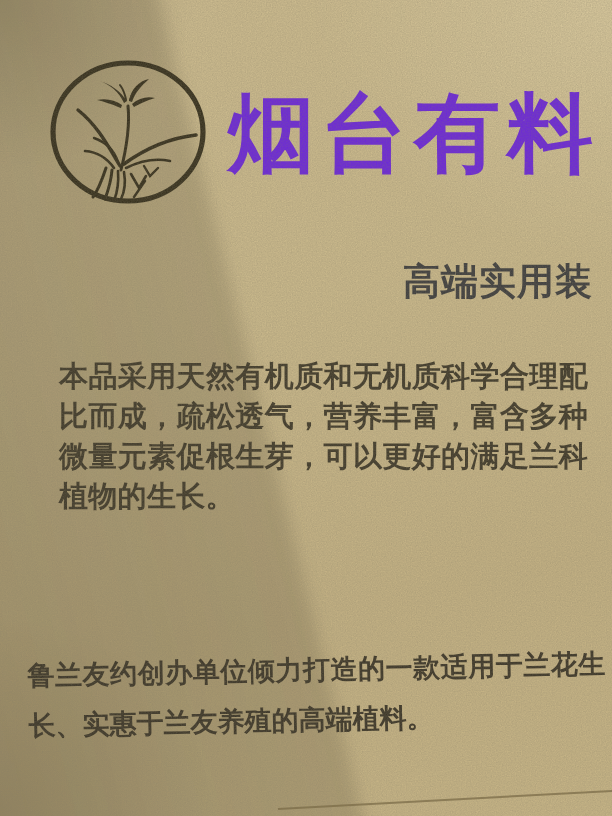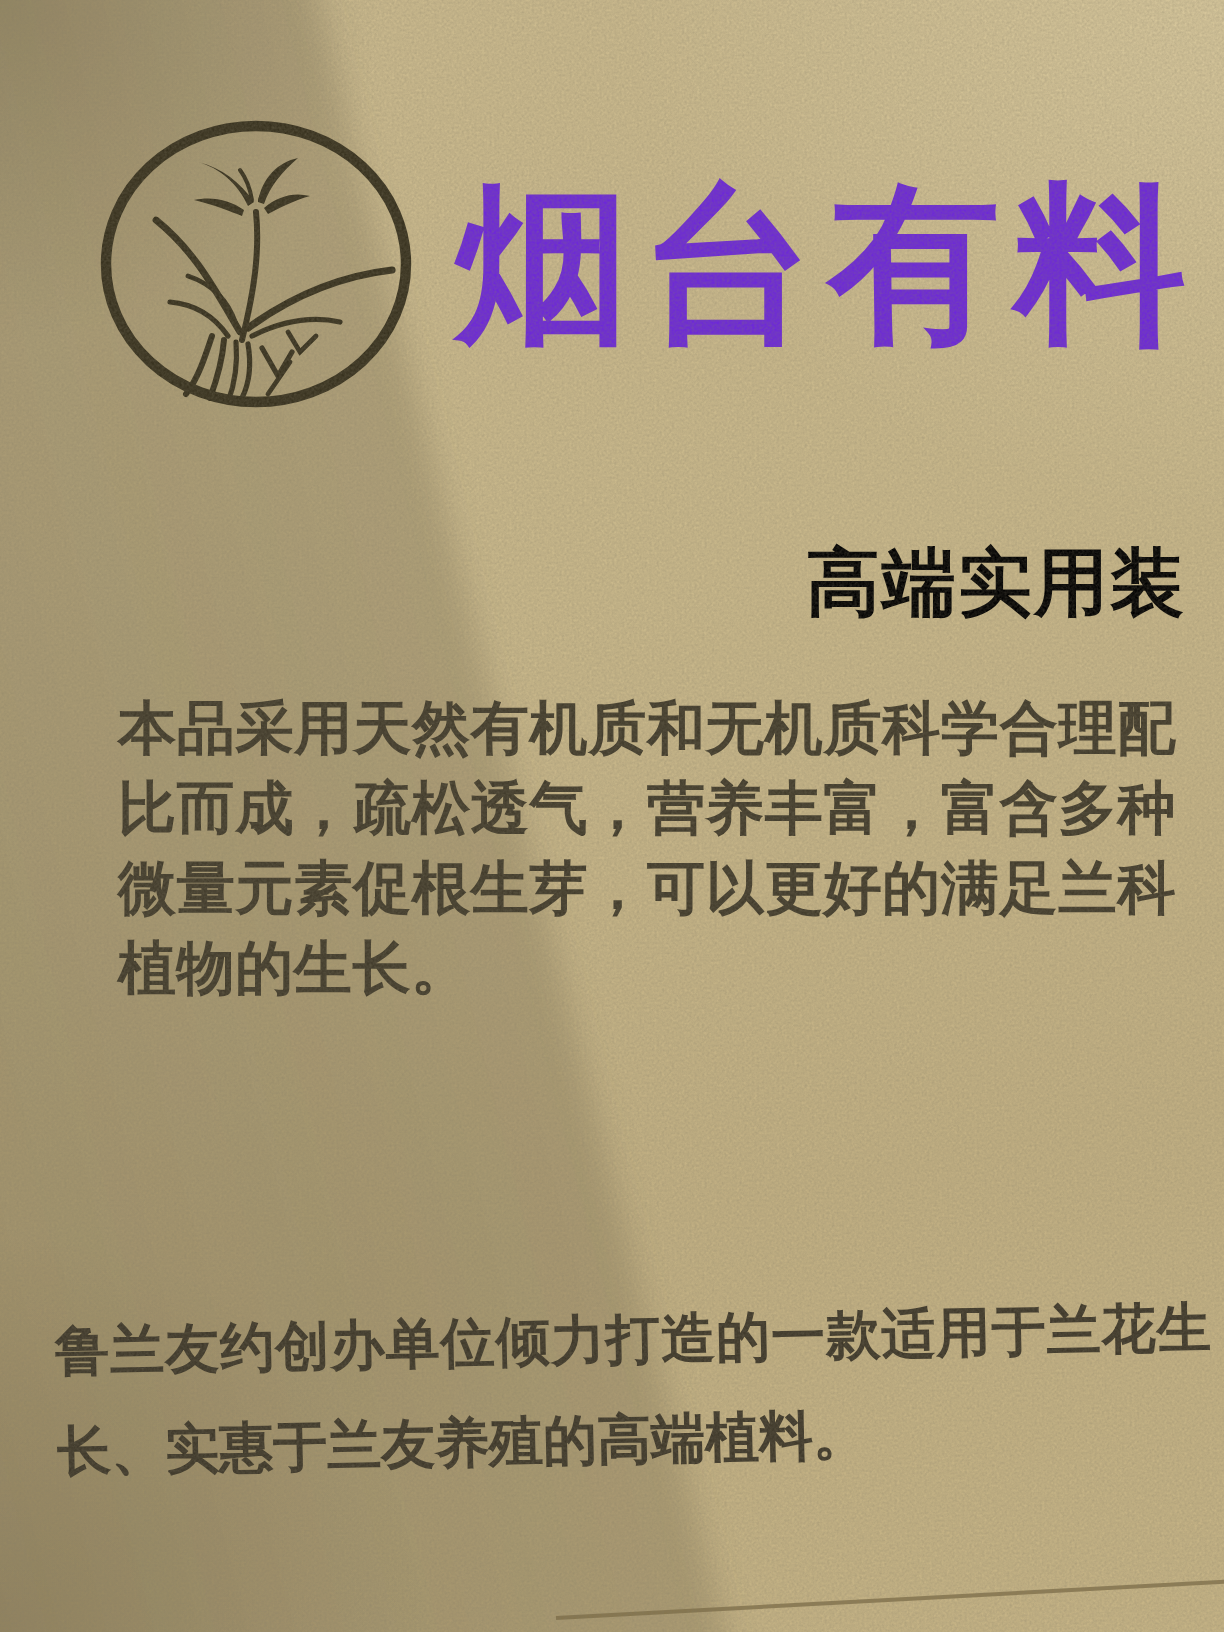--- a/index.html
+++ b/index.html
@@ -54,9 +54,9 @@
     letter-spacing:7px;color:#6d28d9;white-space:nowrap;
   }
   .grade-badge{
-    position:absolute;right:19px;top:272px;
+    position:absolute;right:19px;top:262px;
     font-size:37px;line-height:40px;font-weight:800;
-    letter-spacing:1px;color:#000000;white-space:nowrap;
+    letter-spacing:1px;color:#404040;white-space:nowrap;
   }
   .description-text{
     position:absolute;left:59px;top:345px;width:529px;

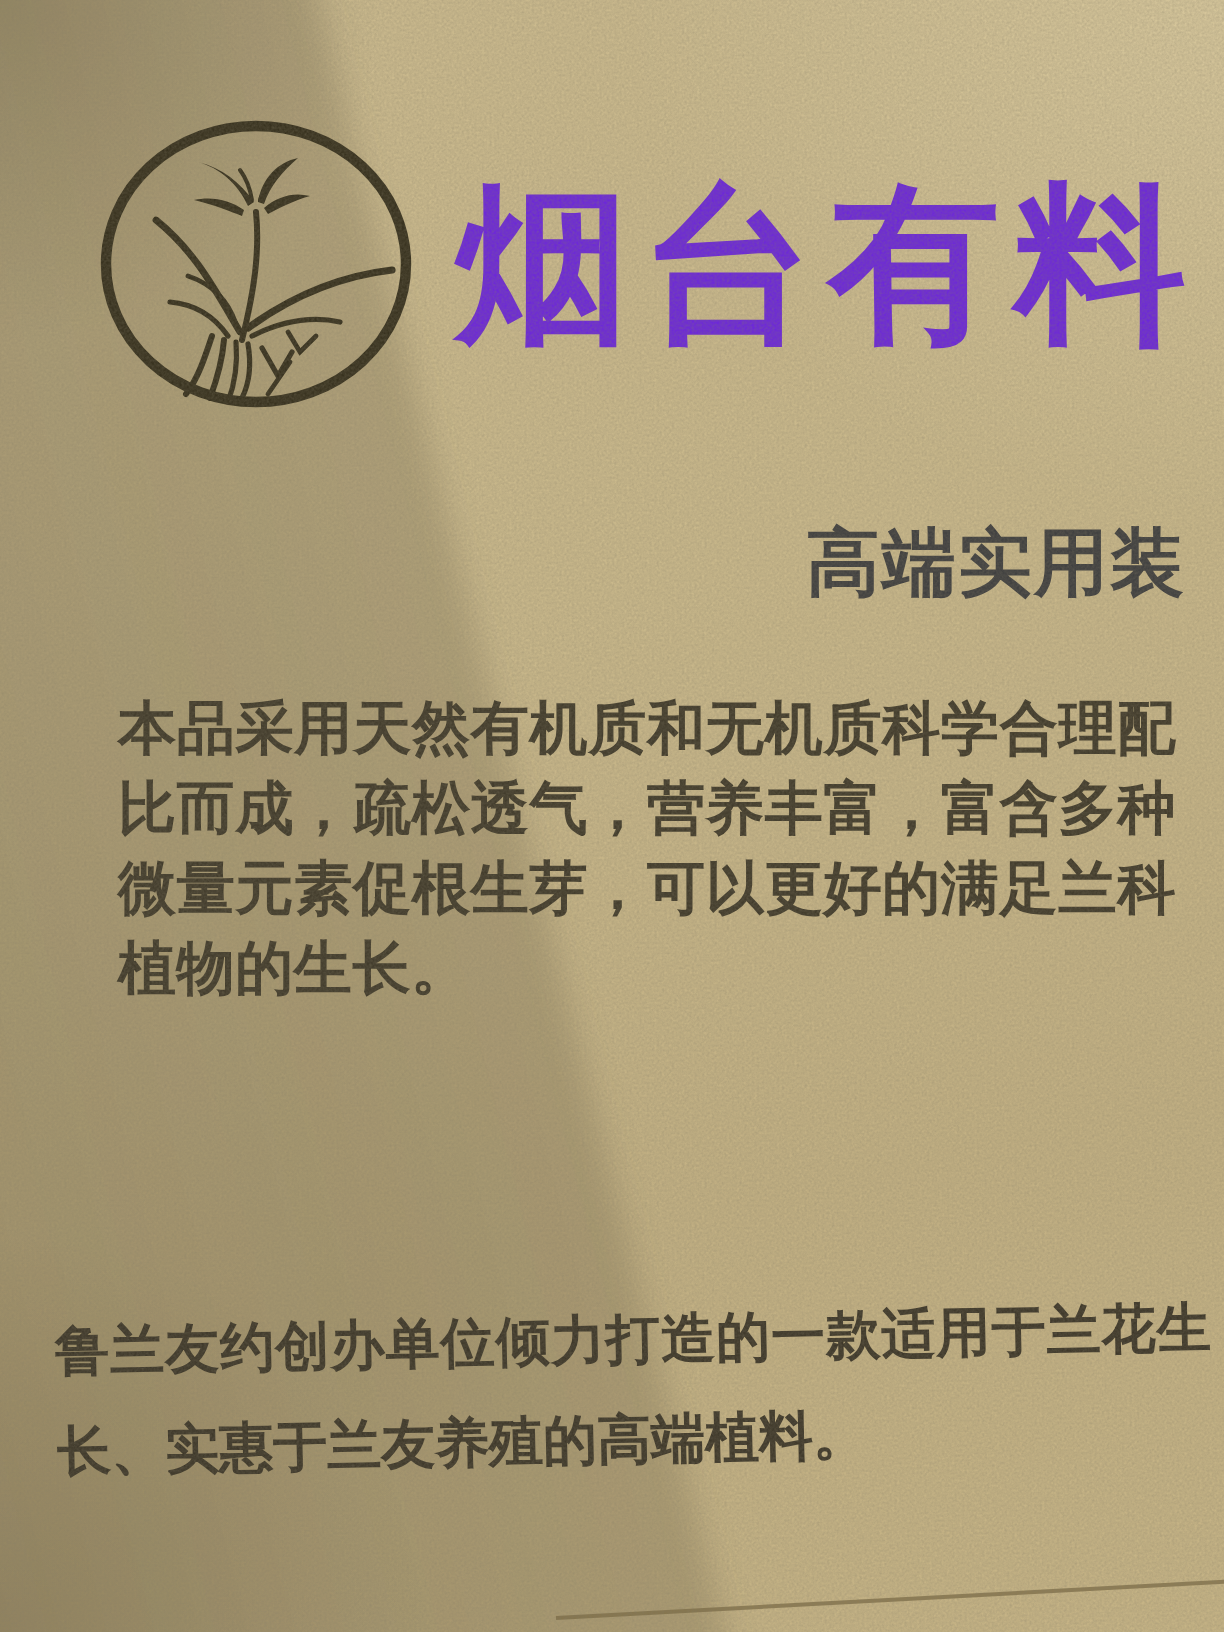--- a/index.html
+++ b/index.html
@@ -59,7 +59,7 @@
     letter-spacing:1px;color:#404040;white-space:nowrap;
   }
   .description-text{
-    position:absolute;left:59px;top:345px;width:529px;
+    position:absolute;left:59px;top:356px;width:529px;
     font-size:29px;line-height:40px;font-weight:700;
     color:#423c2c;
     text-align:justify;text-align-last:left;

